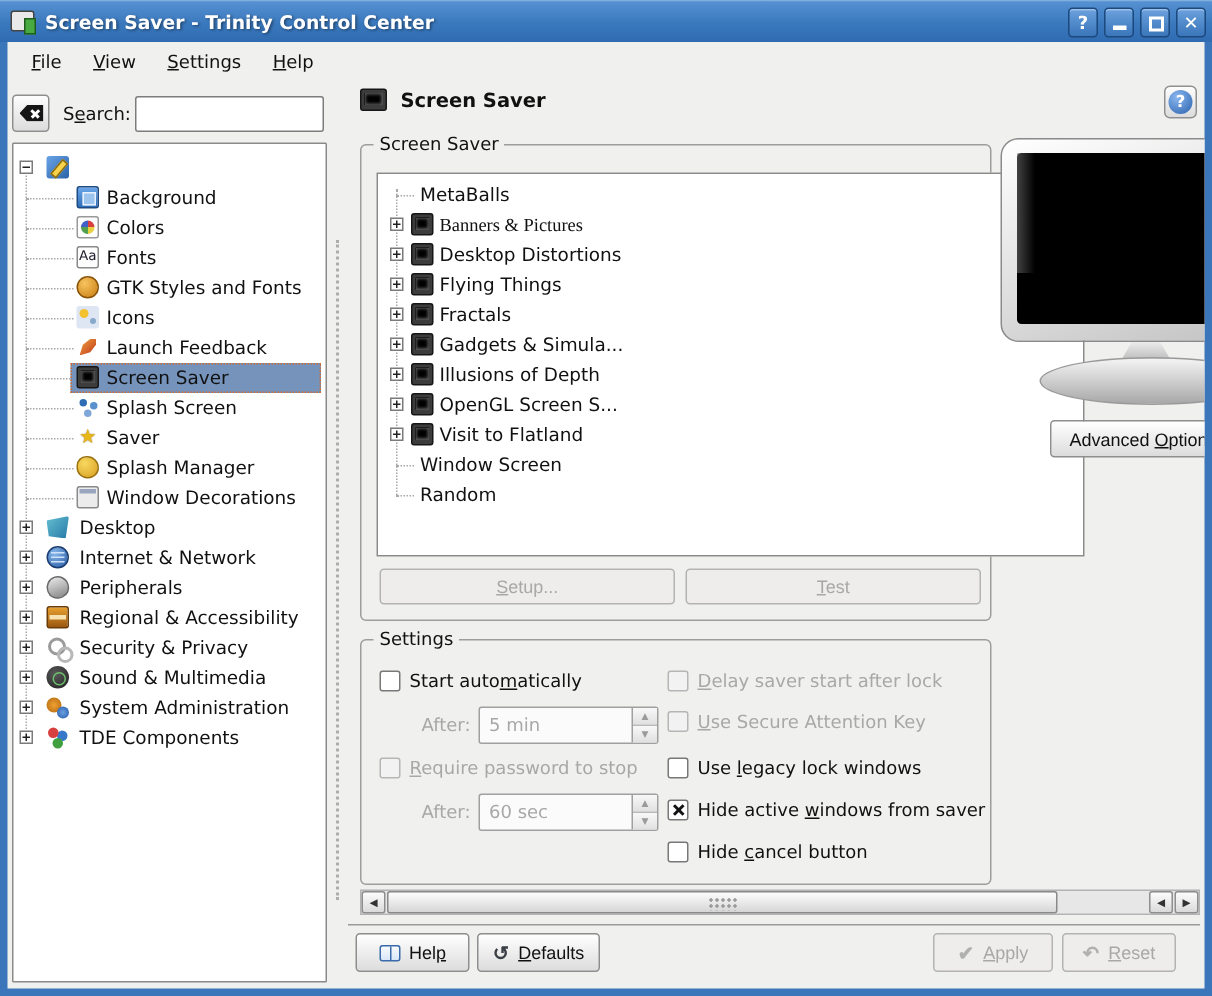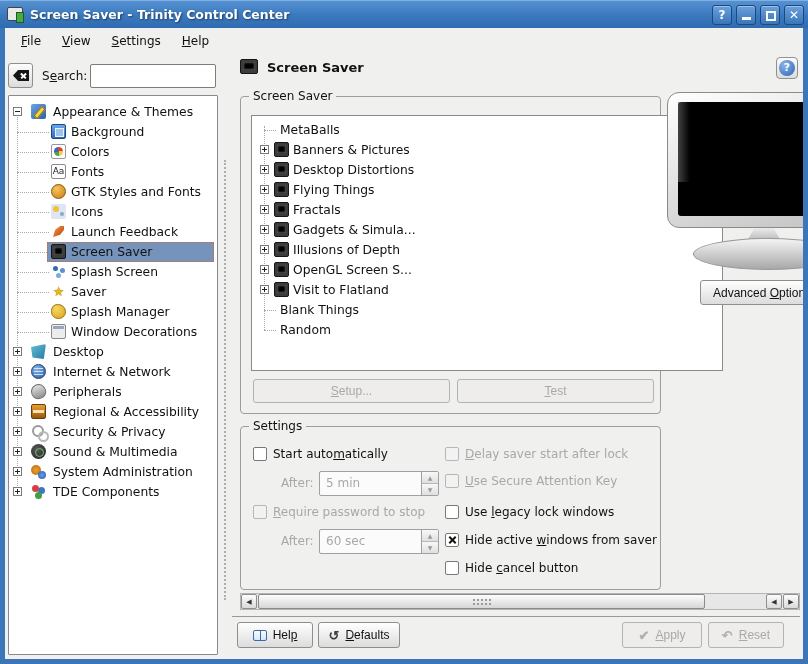--- a/index.html
+++ b/index.html
@@ -226,7 +226,6 @@
           <div class="trow" style="top: 6px;">
             <span class="exp minus" style="left: 4px;"></span>
             <span class="ic ic-appearance-themes" style="left: 22px;"></span>
-            <span class="tlbl" style="left: 44px;">Appearance &amp; Themes</span>
           </div>
           <div class="trow" style="top: 26px;">
             <span class="stub" style="left: 8px; width: 32px;"></span>

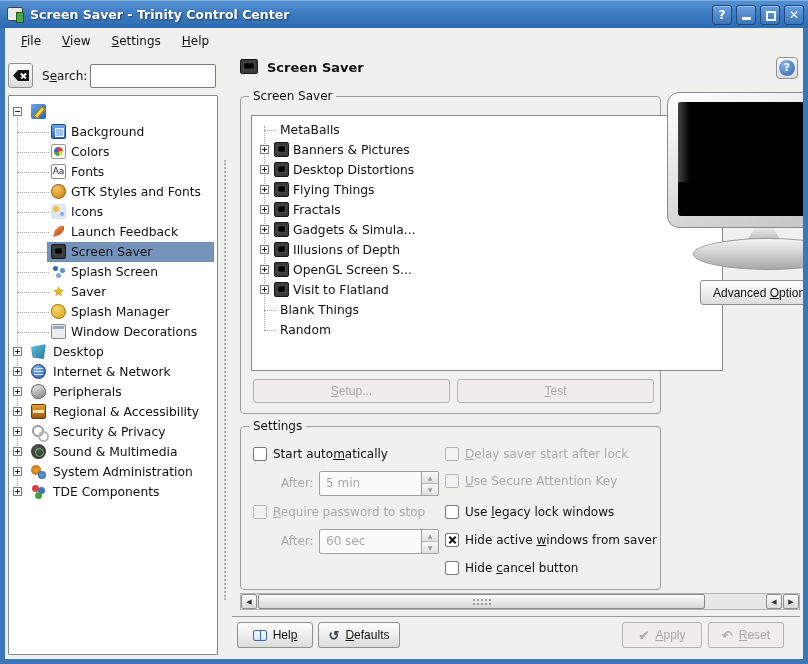--- a/index.html
+++ b/index.html
@@ -343,7 +343,7 @@
               <span class="stub" style="left: 12px; width: 12px;"></span>
               <span class="tlbl" style="left: 28px;">MetaBalls</span>
             </div>
-            <div class="trow" style="top: 24px;">
+            <div class="trow" style="top: 24px; font-family: Liberation Serif, serif;">
               <span class="exp plus" style="left: 8px;"></span>
               <span class="ic ic-saver" style="left: 22px;"></span>
               <span class="tlbl" style="left: 41px;">Banners &amp; Pictures</span>

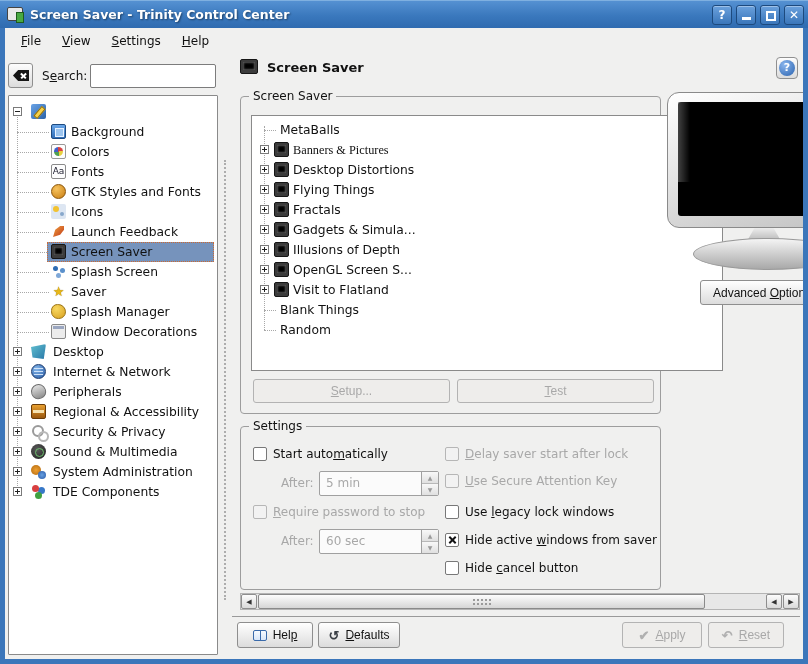--- a/index.html
+++ b/index.html
@@ -385,7 +385,7 @@
             </div>
             <div class="trow" style="top: 184px;">
               <span class="stub" style="left: 12px; width: 12px;"></span>
-              <span class="tlbl" style="left: 28px;">Blank Things</span>
+              <span class="tlbl" style="left: 28px;">Window Screen</span>
             </div>
             <div class="trow" style="top: 204px;">
               <span class="stub" style="left: 12px; width: 12px;"></span>

